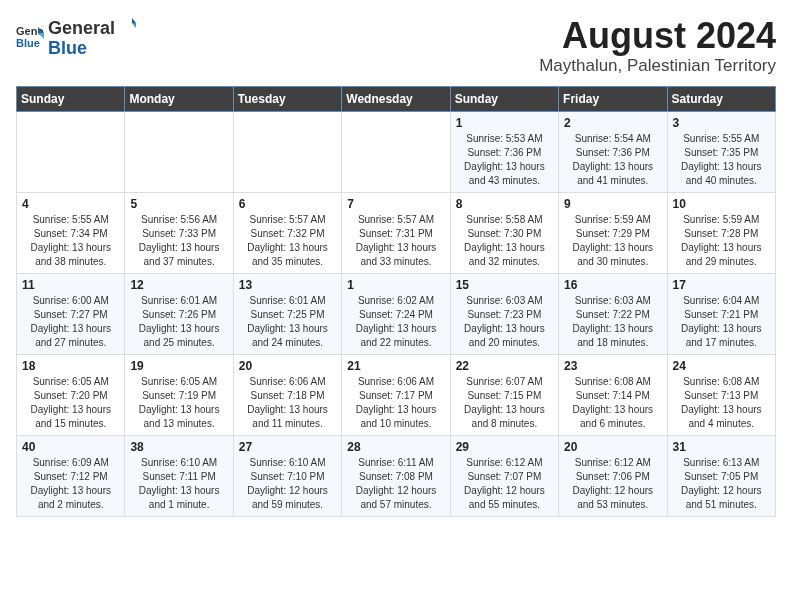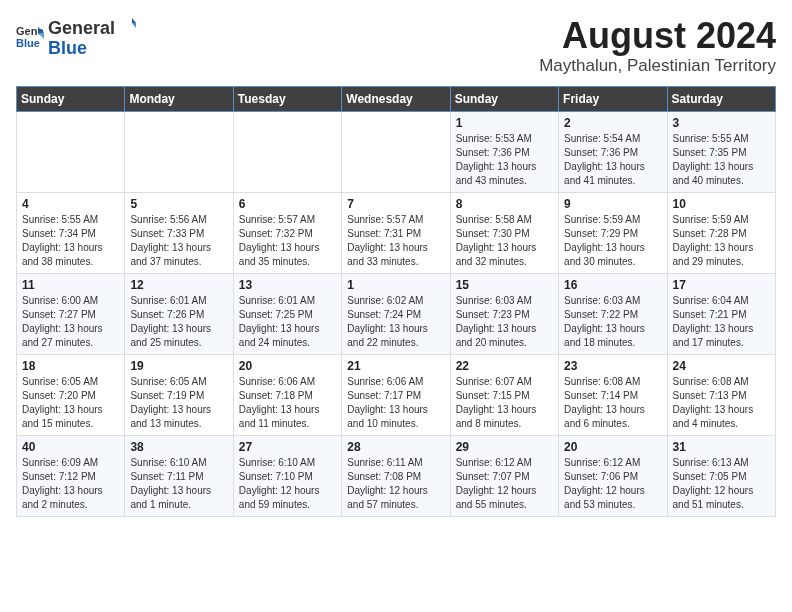--- a/index.html
+++ b/index.html
@@ -87,6 +87,7 @@
       font-size: 10px;
       line-height: 1.4;
       color: #333;
+      text-align: center;
     }
     tbody tr:nth-child(odd) td {
       background: #f5f8fc;

